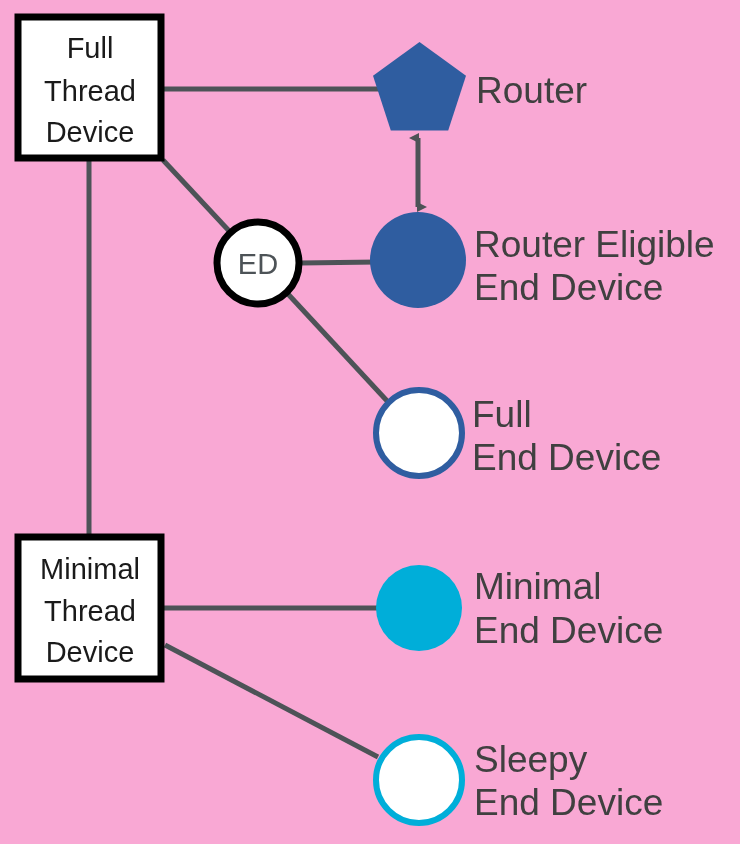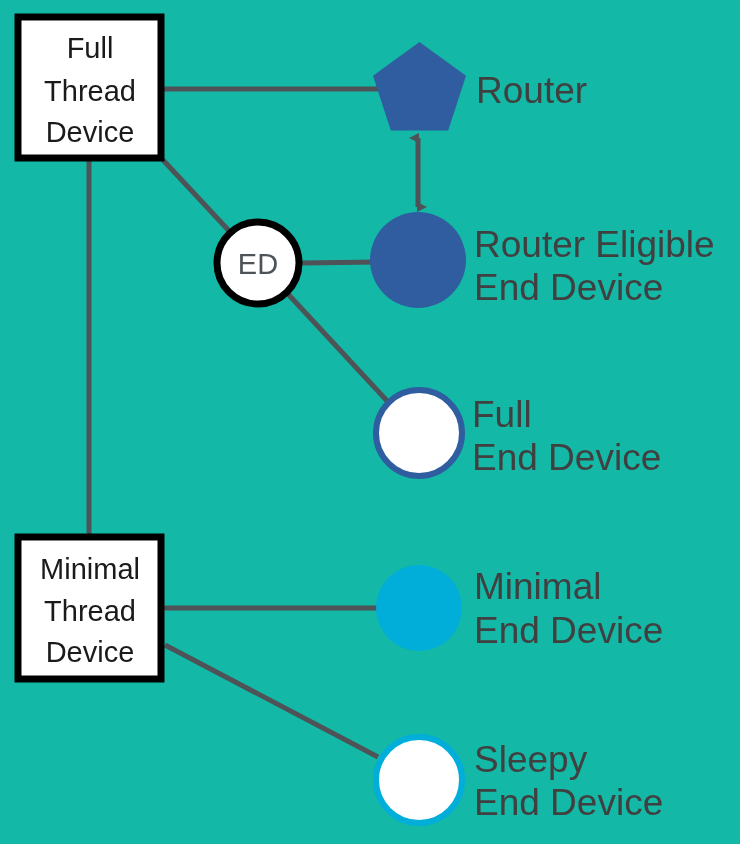--- a/index.html
+++ b/index.html
@@ -15,7 +15,7 @@
     position: relative;
     width: 740px;
     height: 844px;
-    background: #14b8a6;
+    background: #f9a8d4;
     overflow: hidden;
   }
   #diagram-svg {

